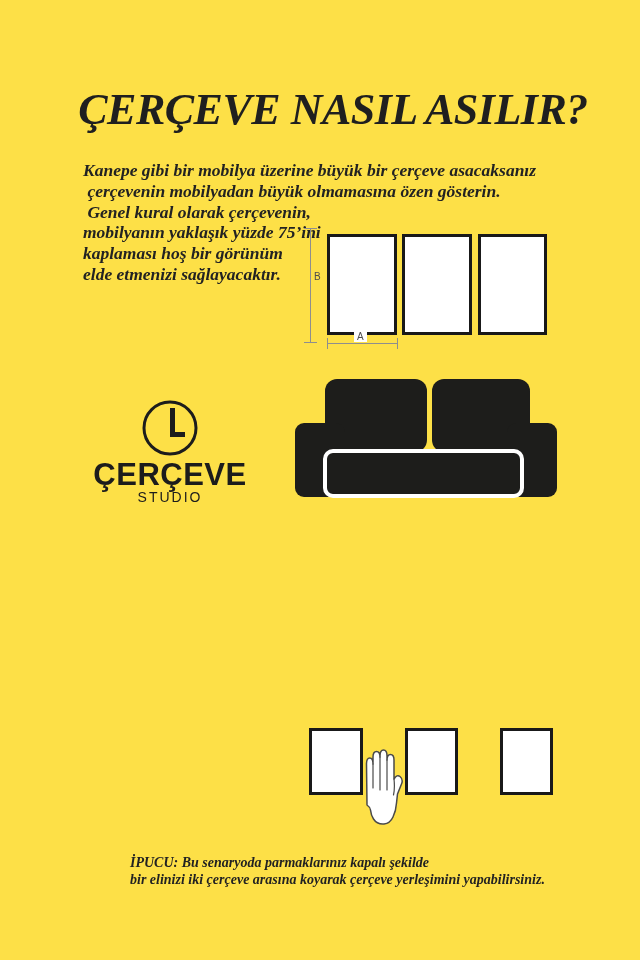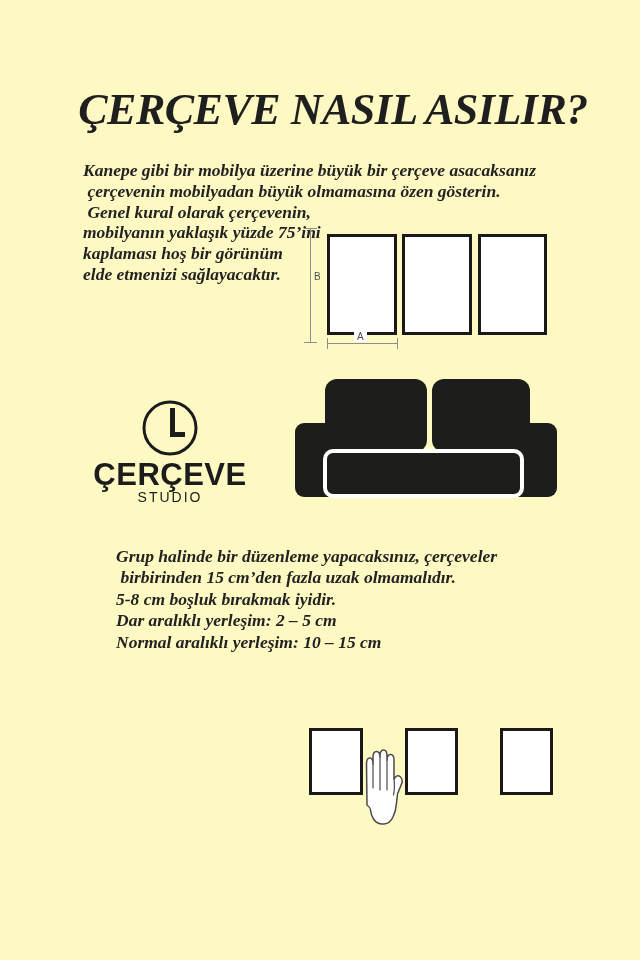--- a/index.html
+++ b/index.html
@@ -4,7 +4,7 @@
 <style>
   html,body{margin:0;padding:0;background:#e9e9e9;}
   .page{
-    position:relative;width:640px;height:960px;background:#fef9c3;
+    position:relative;width:640px;height:960px;background:#fde047;
     overflow:hidden;margin:0 auto;
     font-family:"Liberation Serif", serif;color:#1f1f1f;
   }

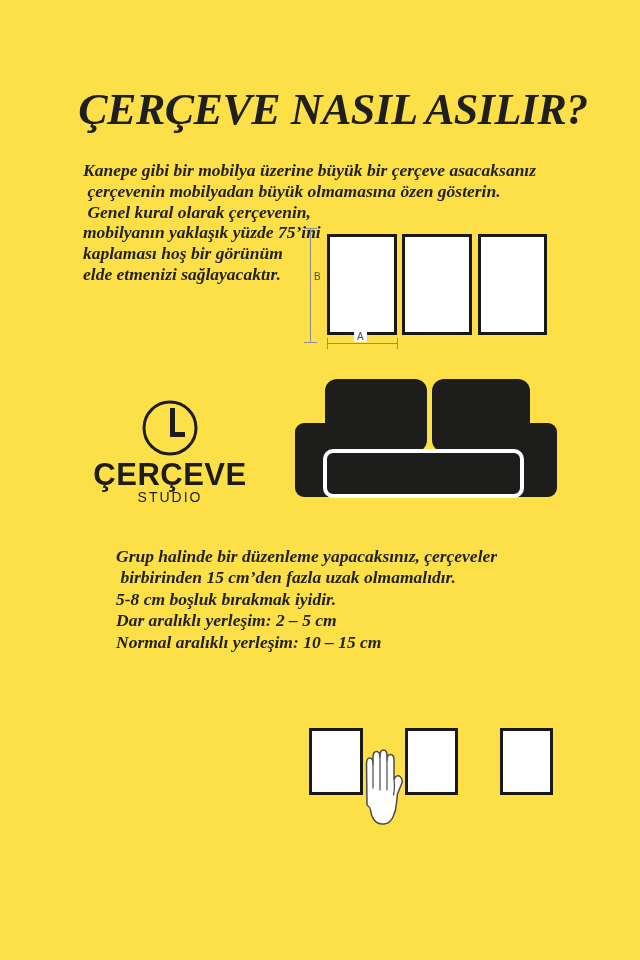--- a/index.html
+++ b/index.html
@@ -105,11 +105,6 @@
     <rect x="32" y="74" width="197" height="45" rx="8" fill="#1d1d1b" stroke="#ffffff" stroke-width="4"></rect>
   </svg>
 
-  <div class="para spacing">Grup halinde bir düzenleme yapacaksınız, çerçeveler
- birbirinden 15 cm’den fazla uzak olmamalıdır.
-5-8 cm boşluk bırakmak iyidir.
-Dar aralıklı yerleşim: 2 – 5 cm
-Normal aralıklı yerleşim: 10 – 15 cm</div>
 
   <div class="hand-diagram">
     <div class="frame g1"></div>

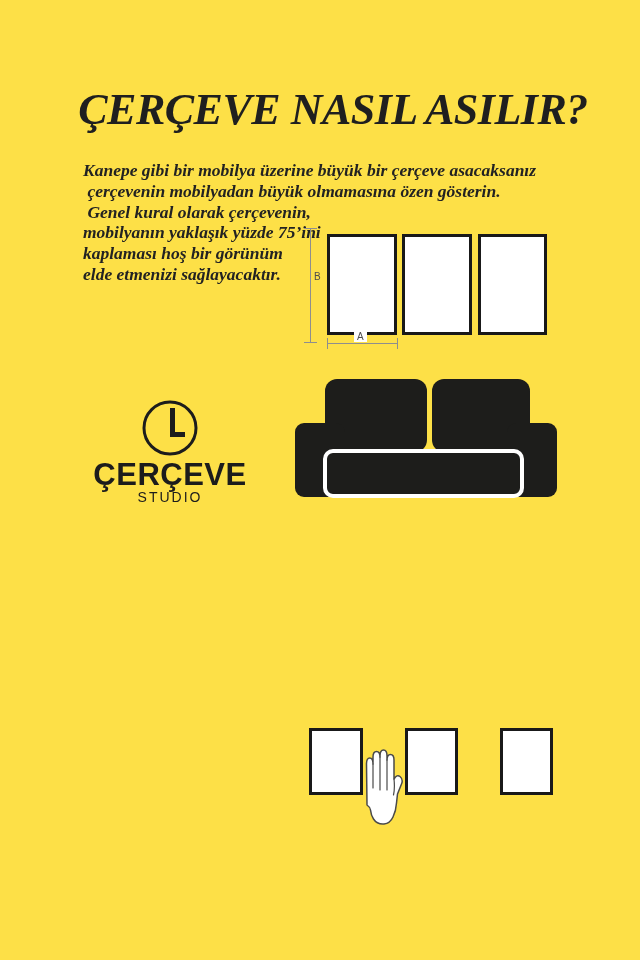--- a/index.html
+++ b/index.html
@@ -116,6 +116,8 @@
     </svg>
   </div>
 
+  <div class="para tip">İPUCU: Bu senaryoda parmaklarınız kapalı şekilde
+bir elinizi iki çerçeve arasına koyarak çerçeve yerleşimini yapabilirsiniz.</div>
 
 </div>
 

